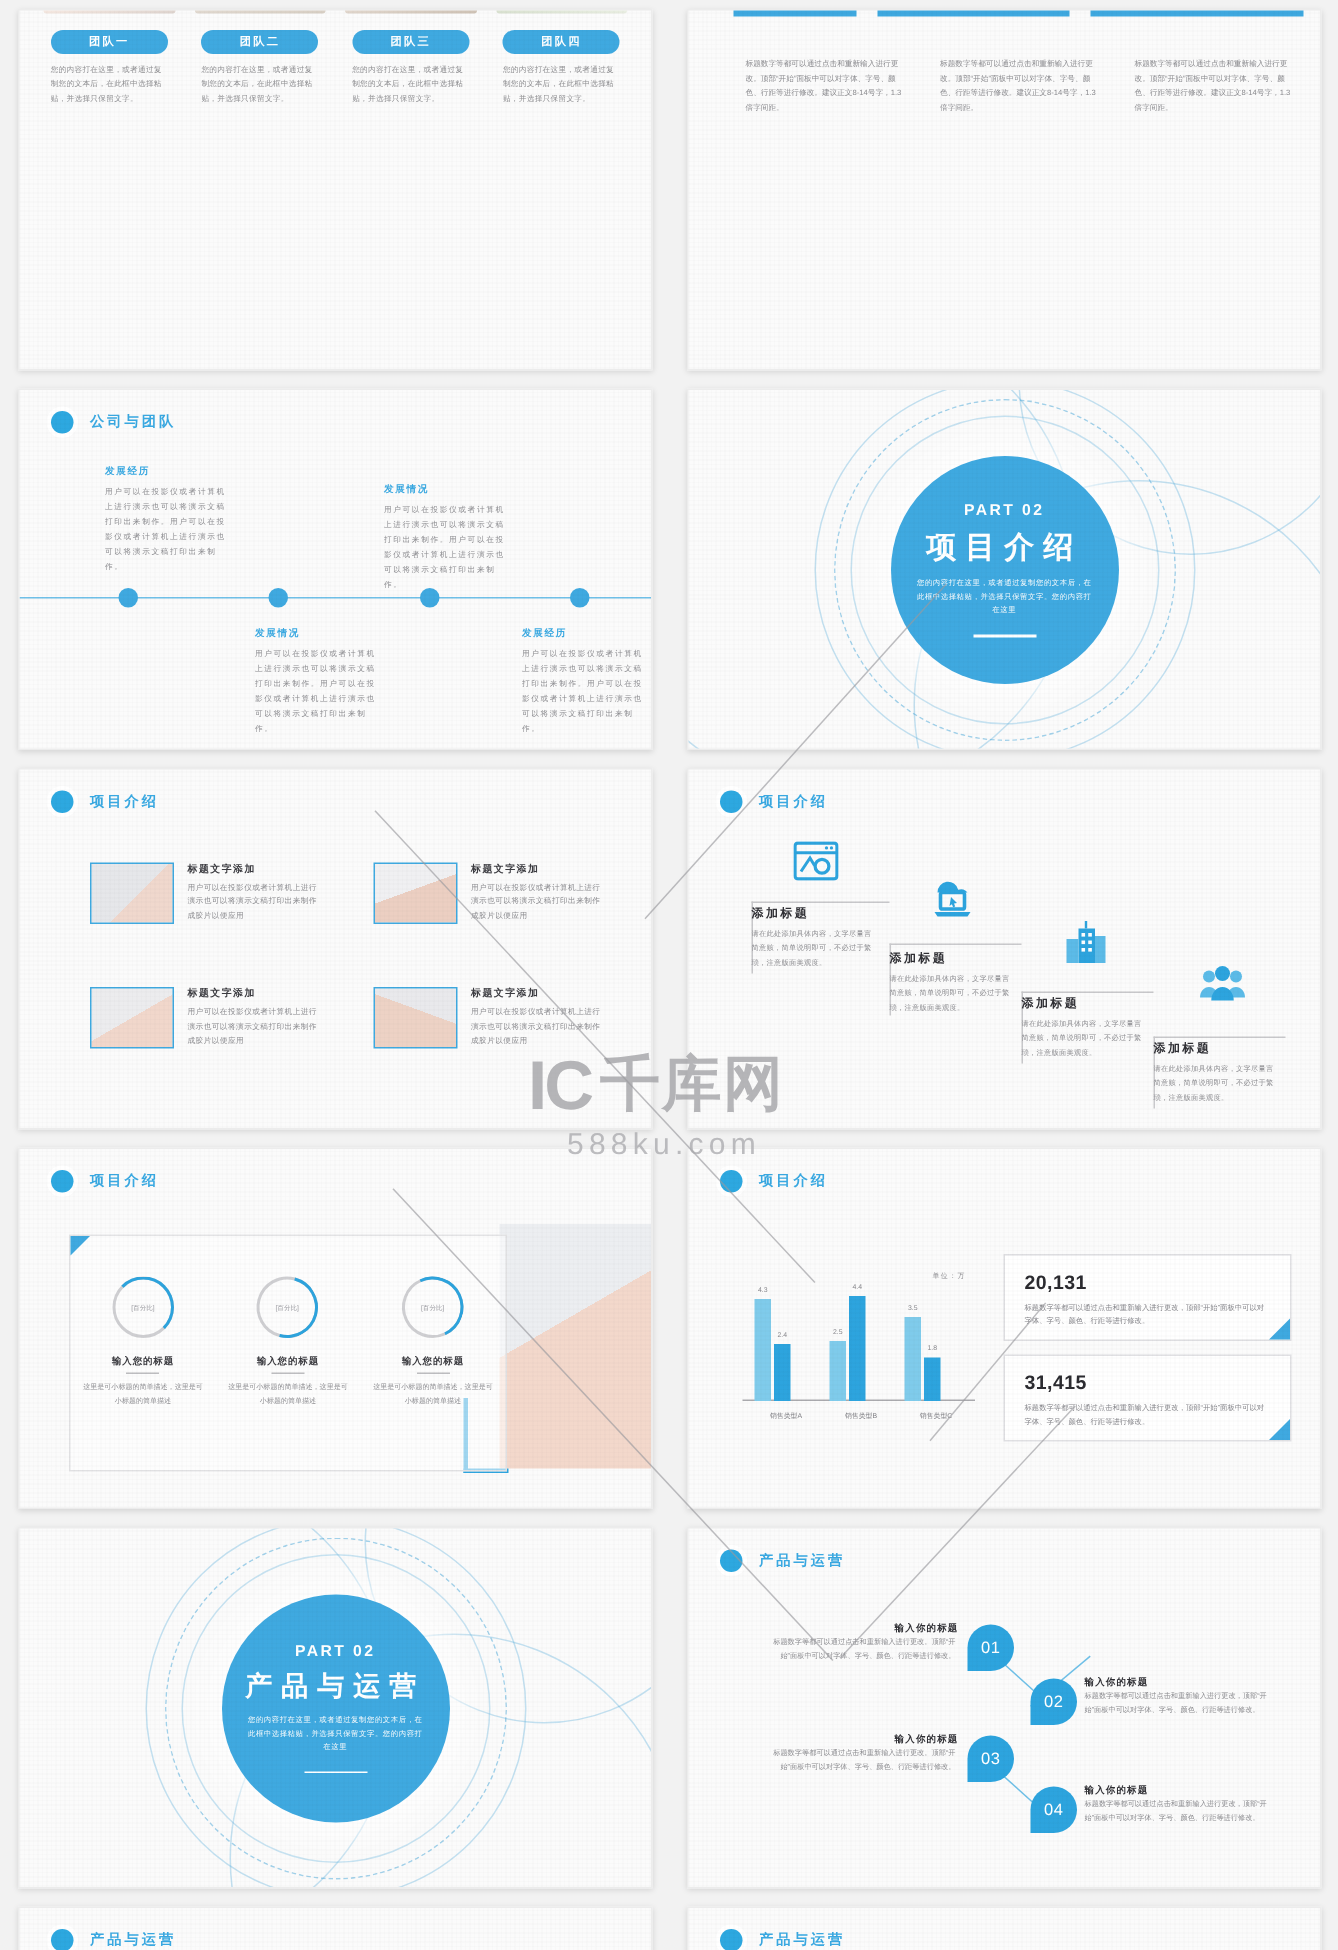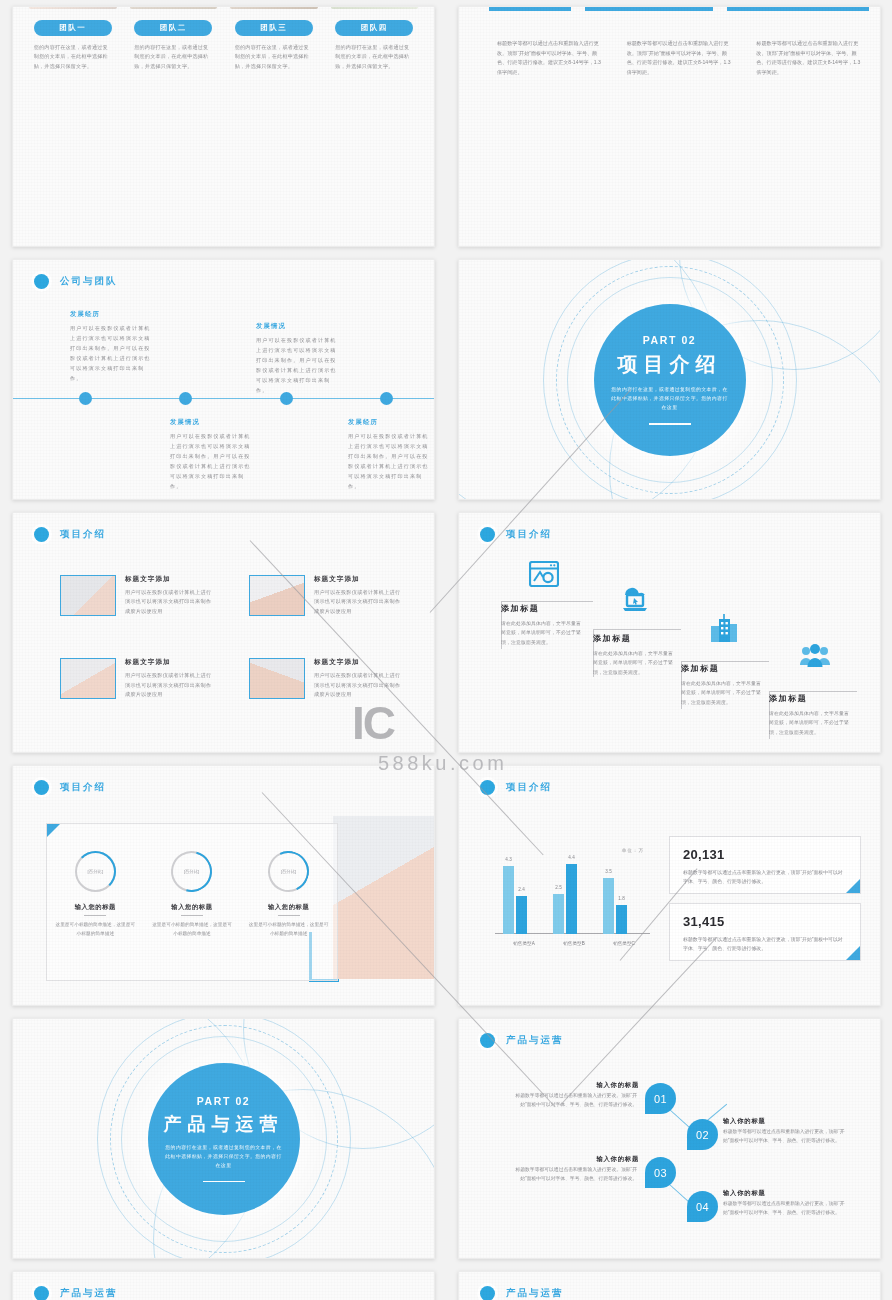--- a/index.html
+++ b/index.html
@@ -545,6 +545,7 @@
 
   <div class="wm-logo">
     <span class="wm-ic">IC</span>
+    <span class="wm-cn">千库网</span>
   </div>
   <div class="wm-url">588ku.com</div>
 </div>

